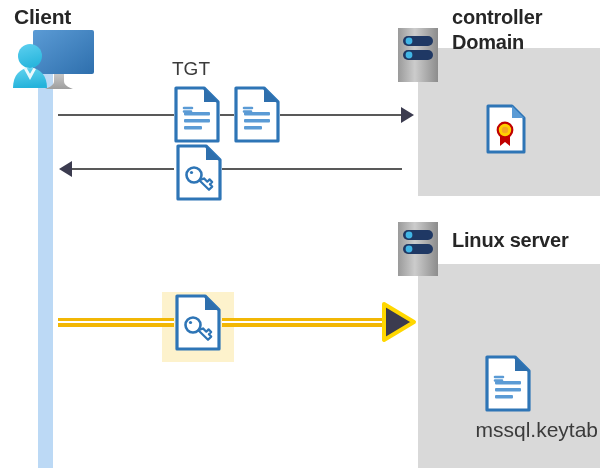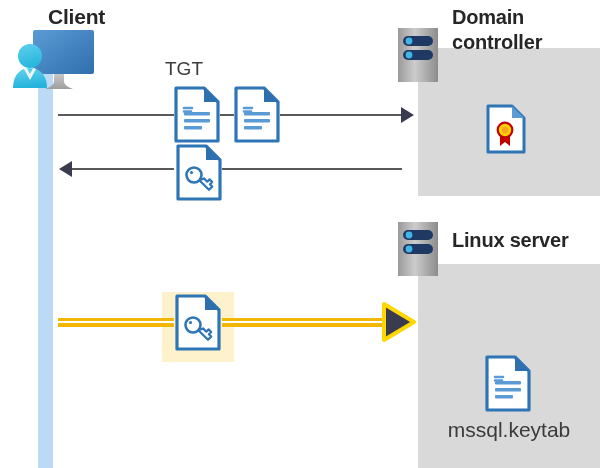--- a/index.html
+++ b/index.html
@@ -94,7 +94,7 @@
 
   <div class="abs lifeline" style="left:38px; top:72px; width:15px; height:396px;"></div>
 
-  <div class="abs heading client-heading" style="left:48px; top:5px; width:110px;">Client</div>
+  <div class="abs heading client-heading" style="left:14px; top:5px; width:110px;">Client</div>
 
   <div class="abs" style="left:6px; top:26px; width:88px; height:70px;">
     <svg width="88" height="70" viewBox="0 0 88 70">

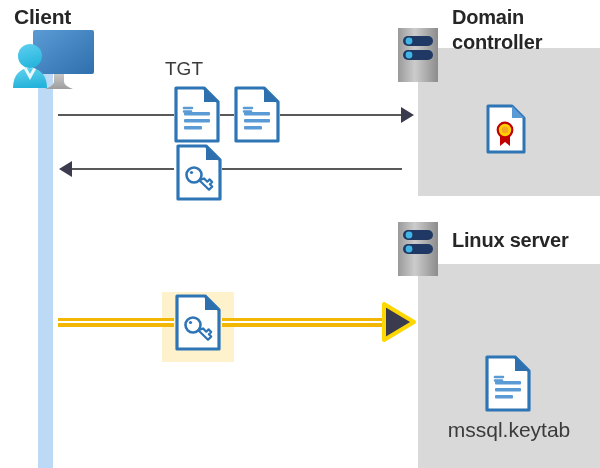--- a/index.html
+++ b/index.html
@@ -222,8 +222,8 @@
   </div>
 
   <div class="abs heading server-heading" style="left:452px; top:5px; width:140px;">
+    <div>controller</div>
     <div>Domain</div>
-    <div>controller</div>
   </div>
 
   <div class="abs" style="left:486px; top:104px; width:40px; height:50px;">

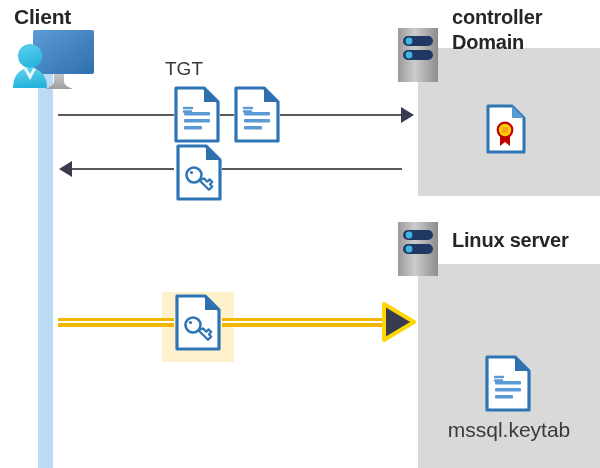--- a/index.html
+++ b/index.html
@@ -45,6 +45,7 @@
   .doclabel {
     font-size: 19px;
     color: #3b3b3b;
+    text-align: center;
   }
 
   

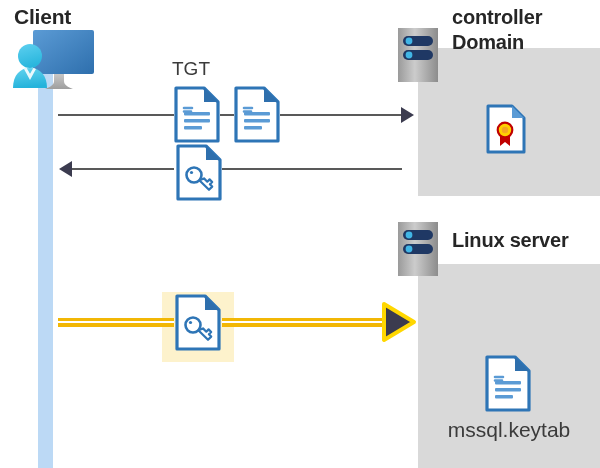--- a/index.html
+++ b/index.html
@@ -40,7 +40,7 @@
   .caption {
     font-size: 21px;
     color: #3b3b3b;
-    text-align: center;
+    text-align: right;
   }
   .doclabel {
     font-size: 19px;

